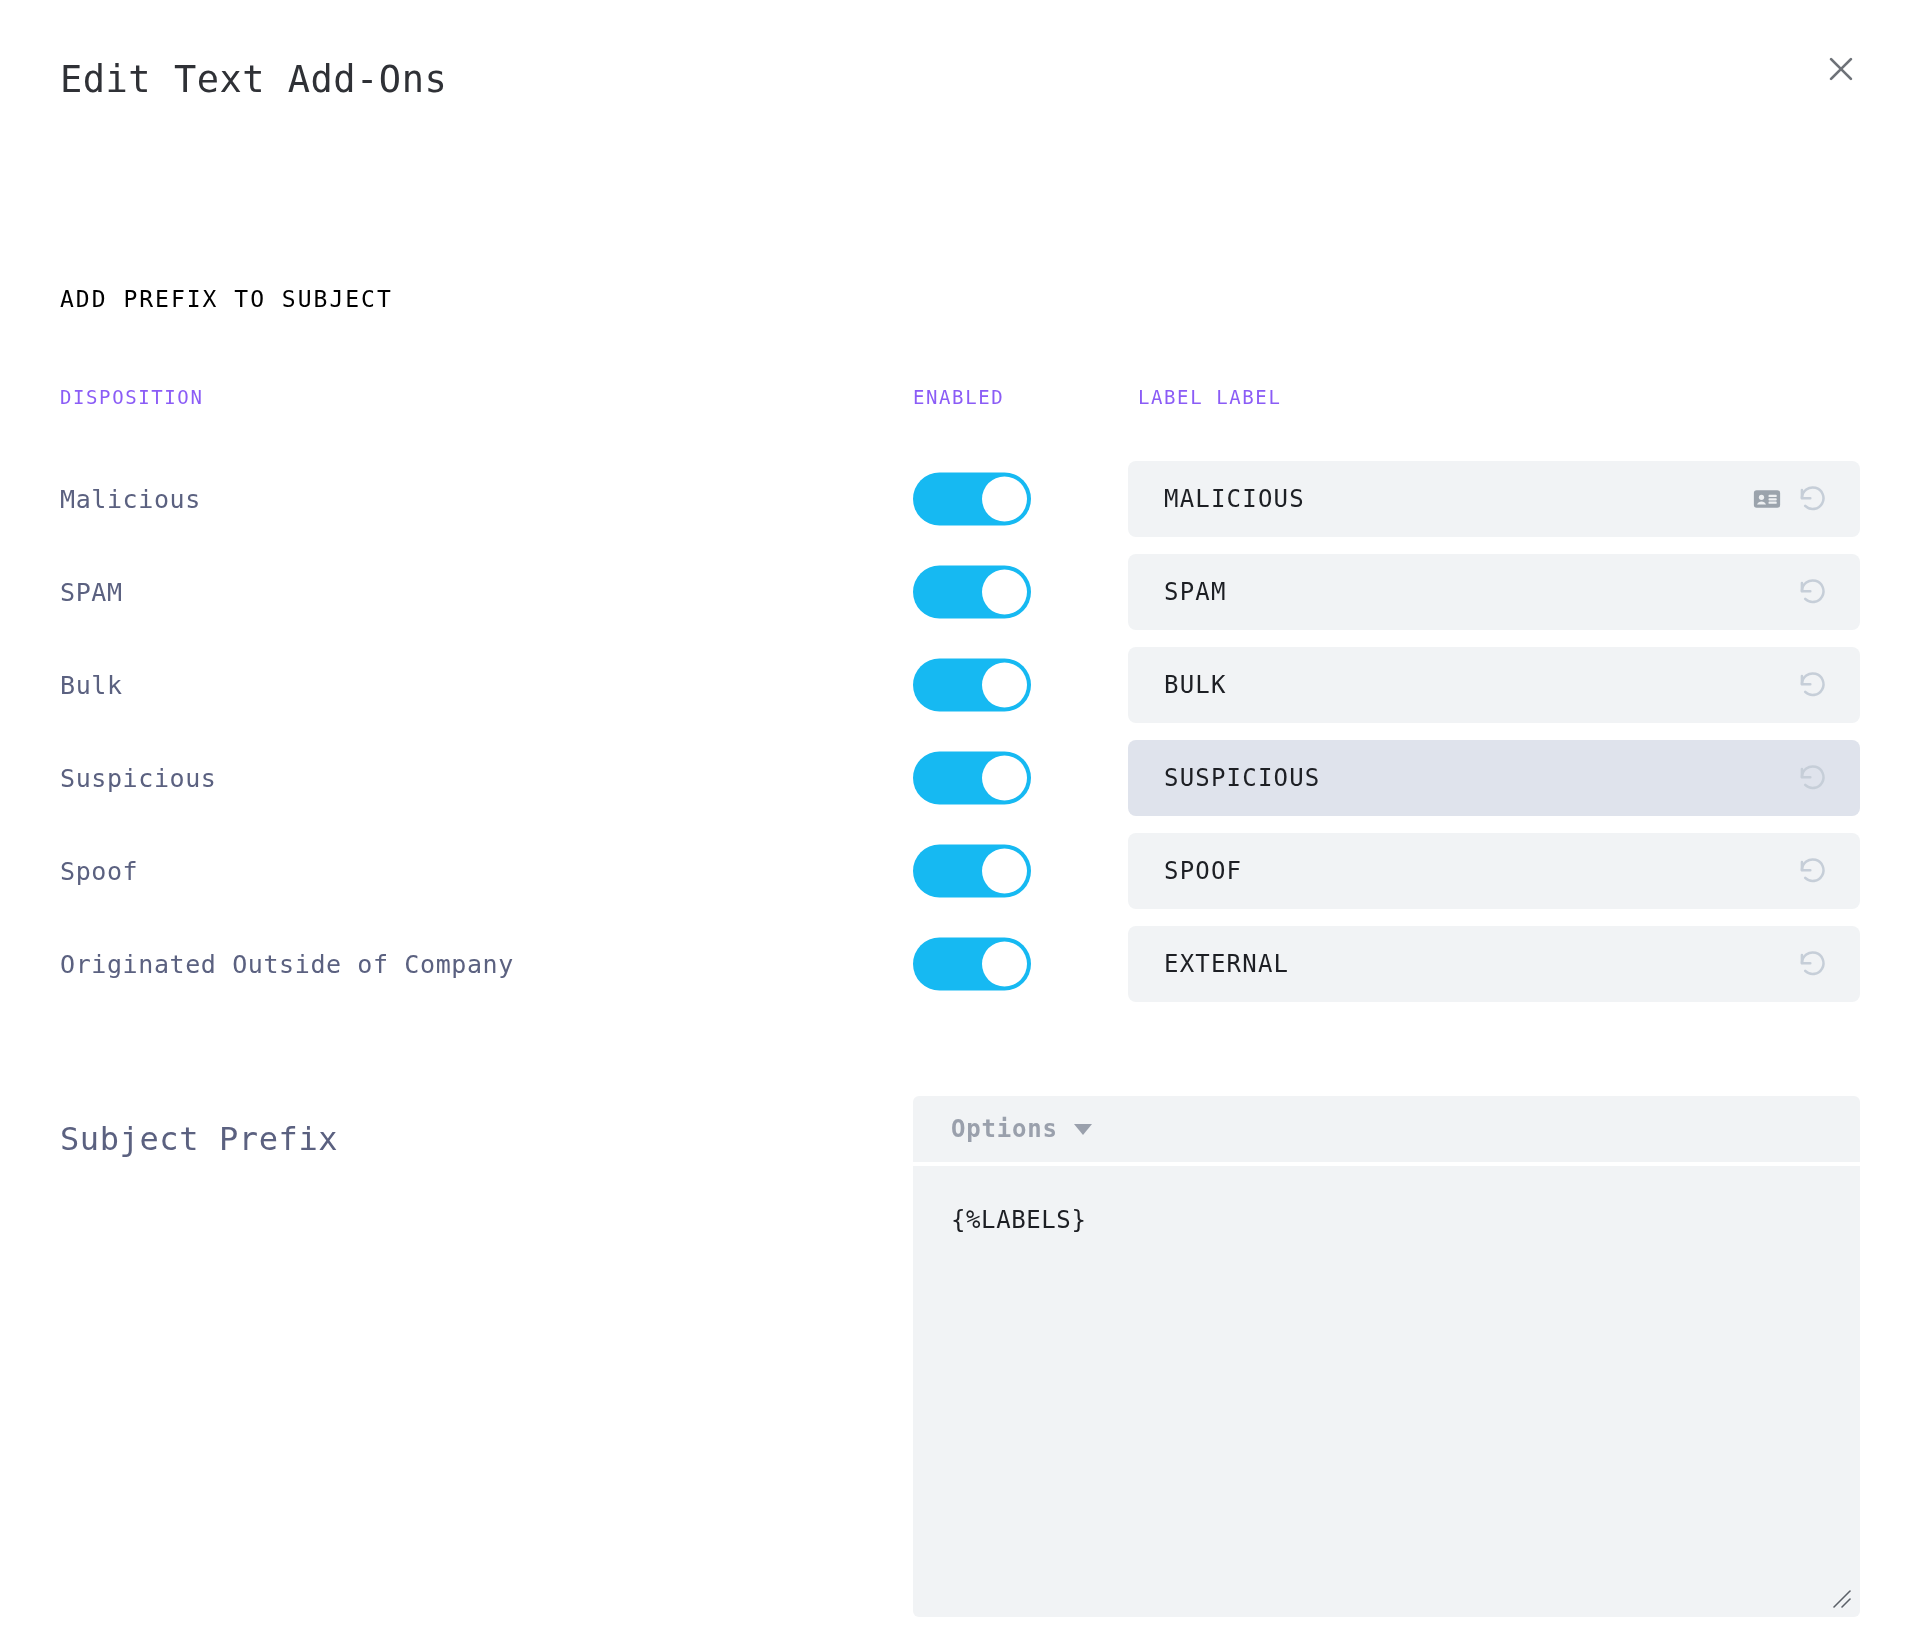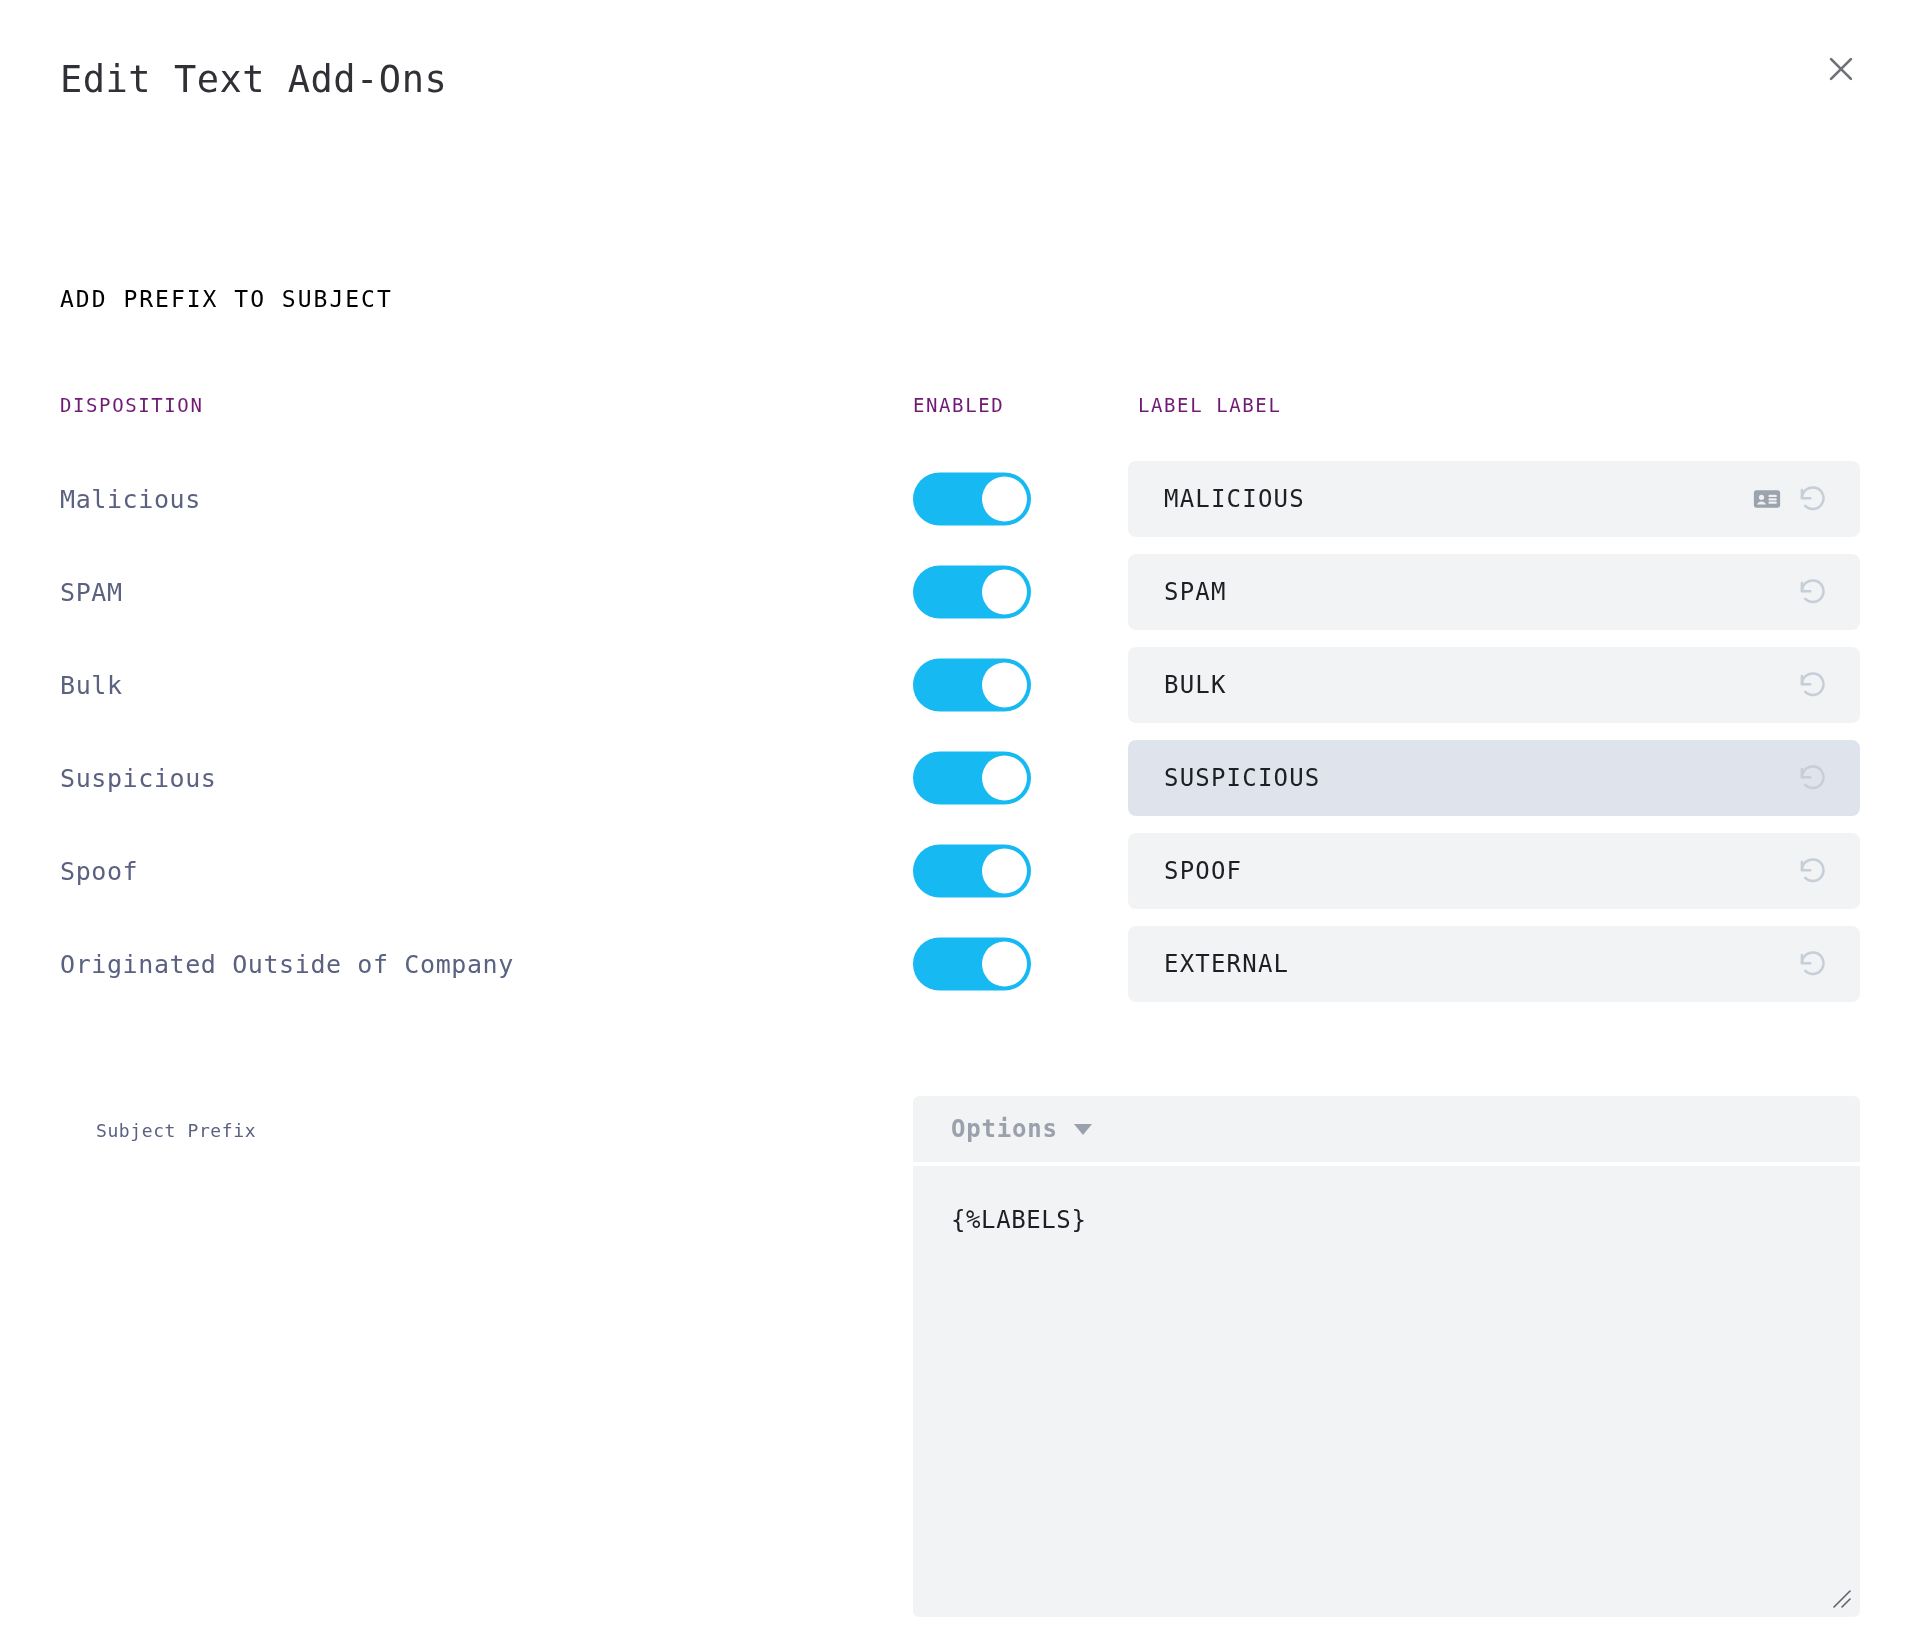--- a/index.html
+++ b/index.html
@@ -68,9 +68,9 @@
     position: absolute;
     font-size: 19px;
     letter-spacing: 1.6px;
-    color: #701a75;
-    white-space: nowrap;
-    top: 394px;
+    color: #8b5cf6;
+    white-space: nowrap;
+    top: 386px;
   }
   .col-head.disposition { left: 60px; }
   .col-head.enabled     { left: 913px; }

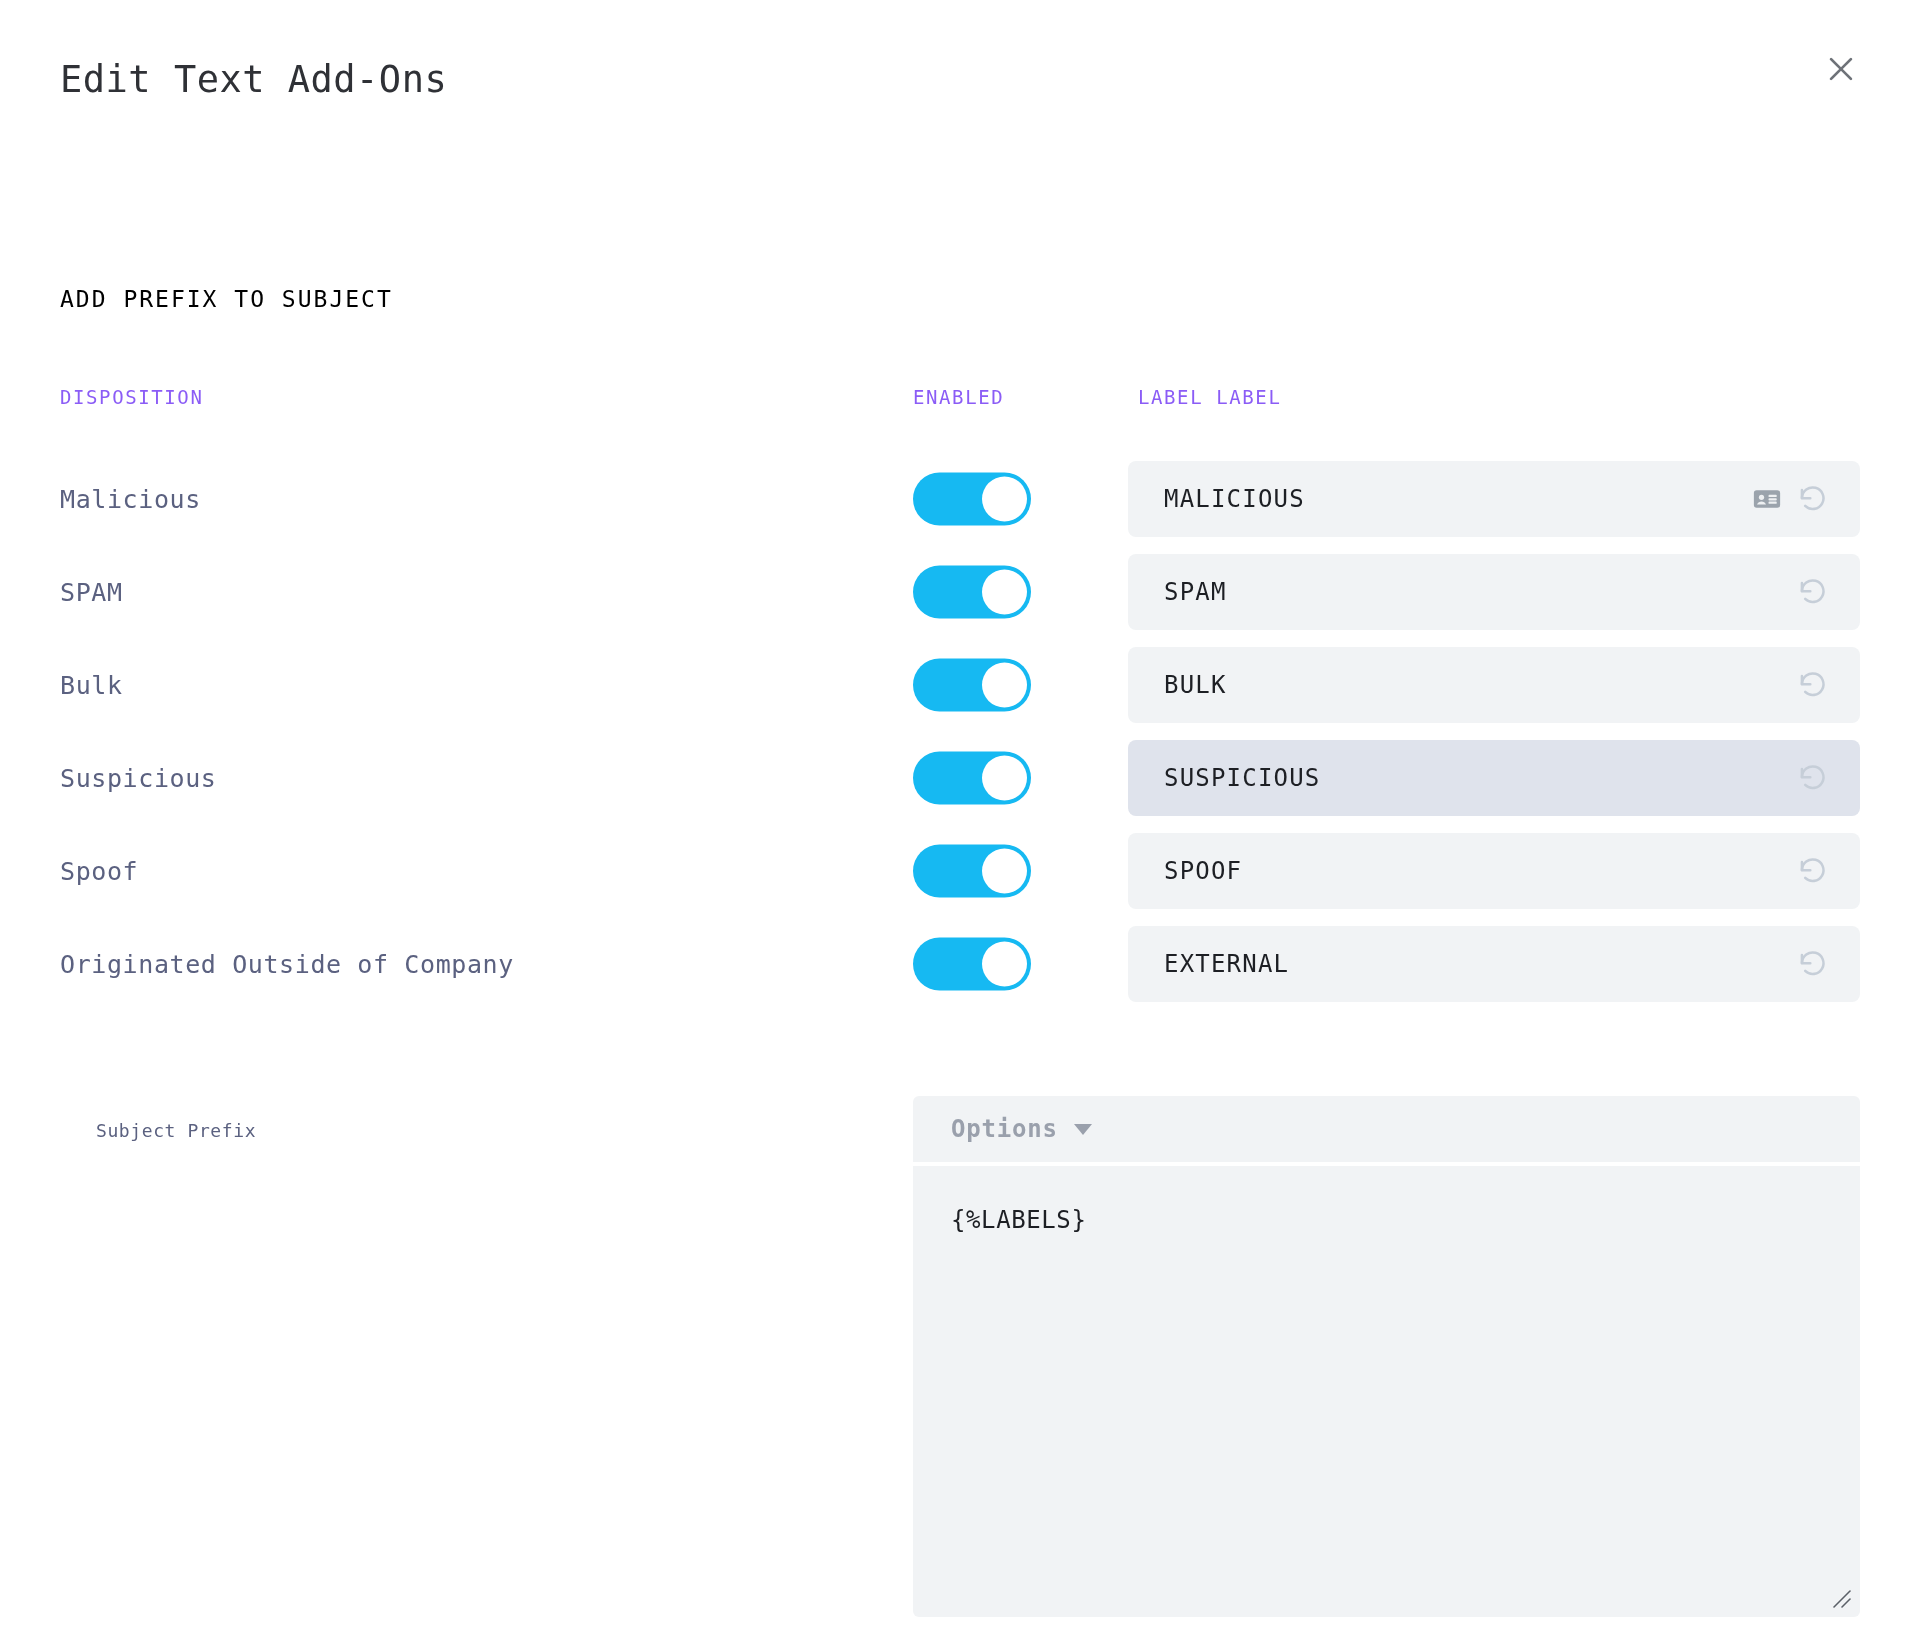--- a/index.html
+++ b/index.html
@@ -189,11 +189,10 @@
     position: absolute;
     left: 60px;
     top: 24px;
-    font-size: 18px;
+    font-size: 32px;
     letter-spacing: 0.6px;
     color: #5b6180;
     white-space: nowrap;
-    margin-left: 36px;
   }
   .prefix-editor {
     position: absolute;

